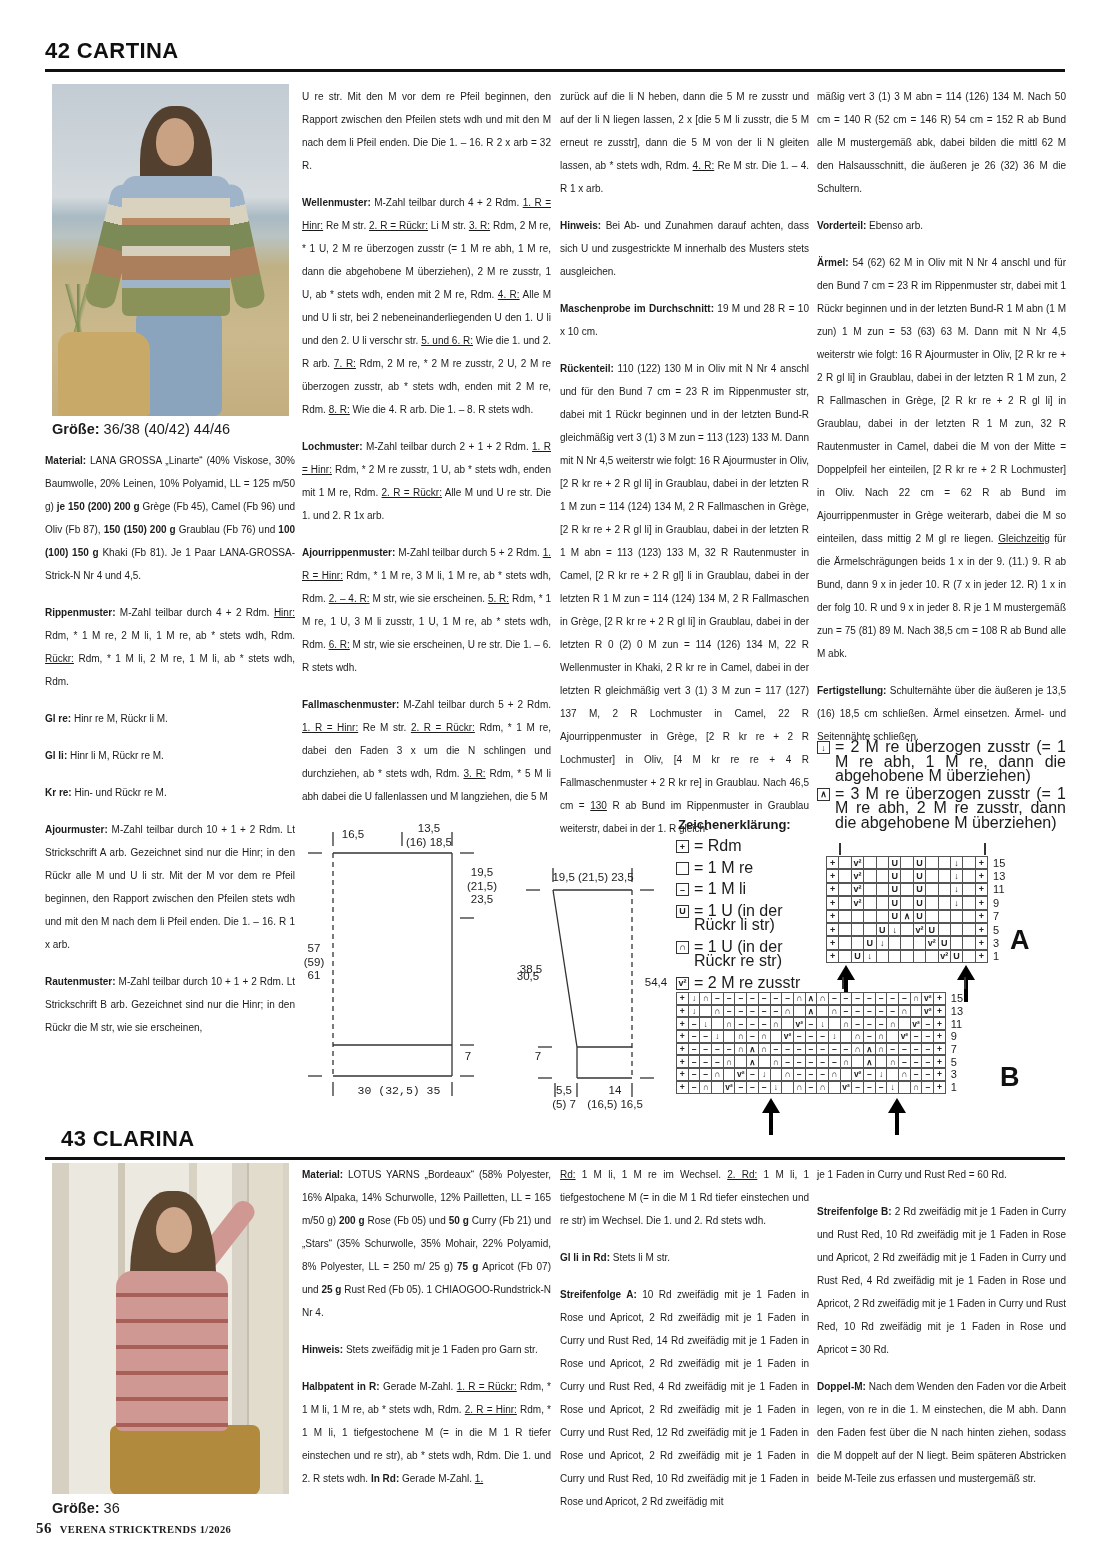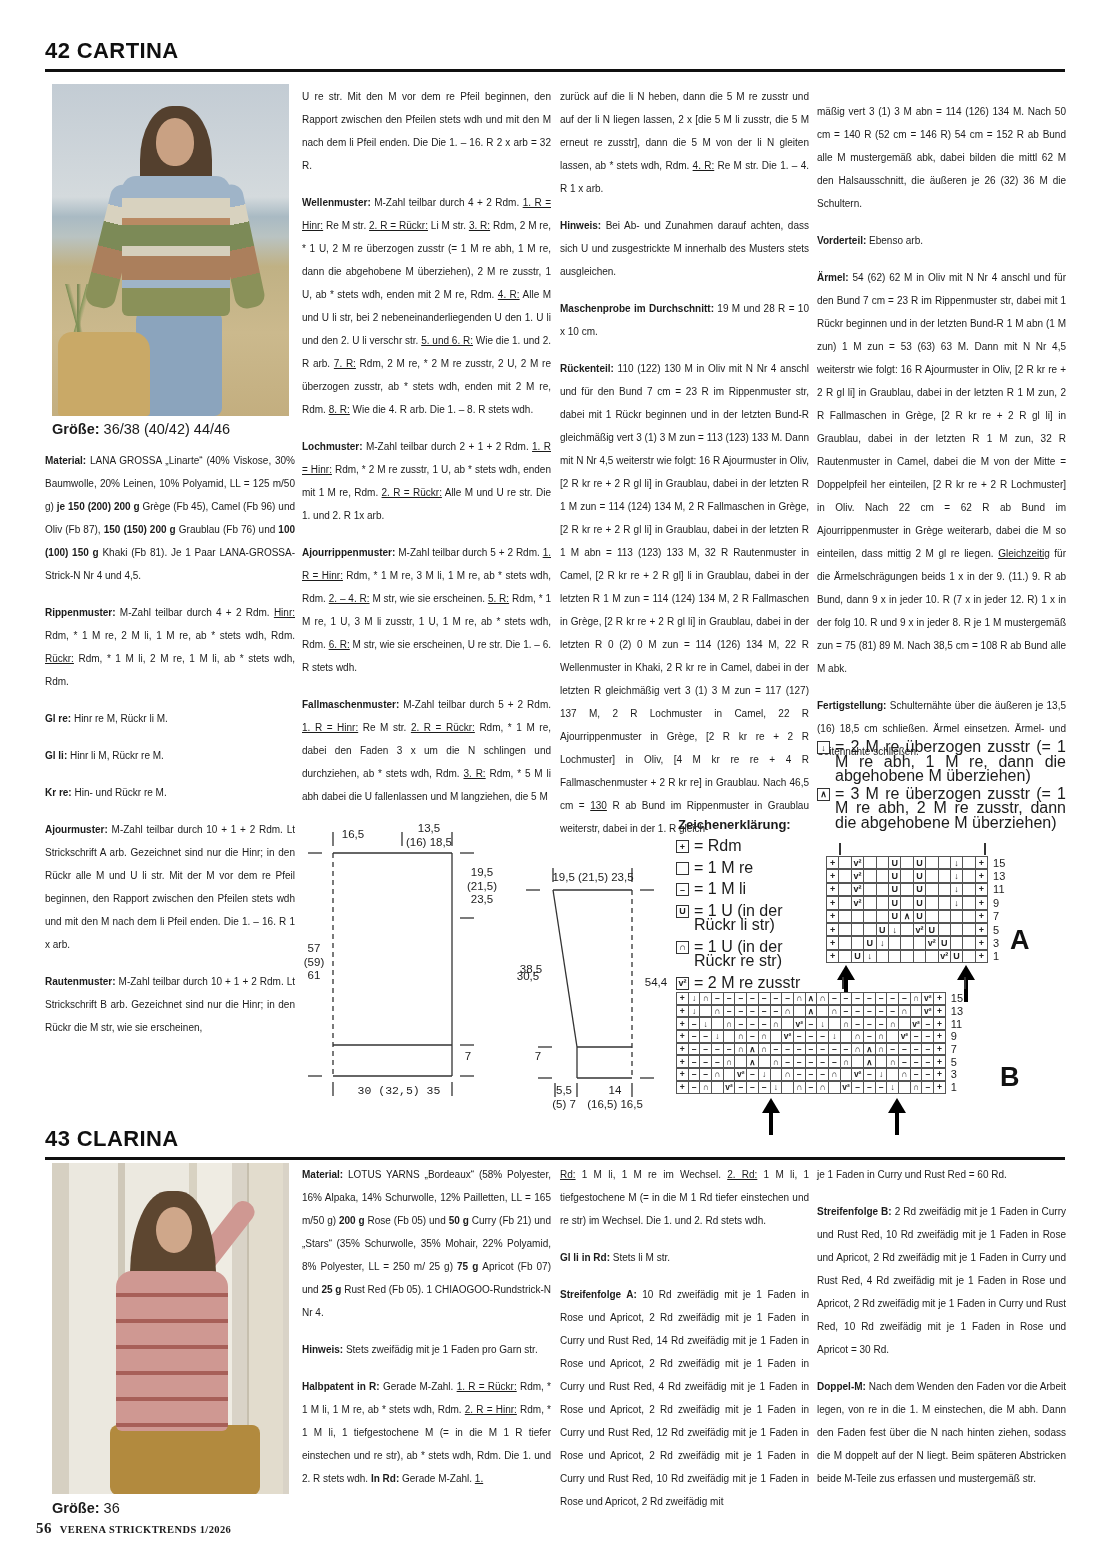--- a/index.html
+++ b/index.html
@@ -116,7 +116,7 @@
       <div class="para"><b>Maschenprobe im Durchschnitt: </b>19 M und 28 R = 10 x 10 cm.</div>
       <div class="para"><b>Rückenteil: </b>110 (122) 130 M in Oliv mit N Nr 4 anschl und für den Bund 7 cm = 23 R im Rippenmuster str, dabei mit 1 Rückr beginnen und in der letzten Bund-R gleichmäßig vert 3 (1) 3 M zun = 113 (123) 133 M. Dann mit N Nr 4,5 weiterstr wie folgt: 16 R Ajourmuster in Oliv, [2 R kr re + 2 R gl li] in Graublau, dabei in der letzten R 1 M zun = 114 (124) 134 M, 2 R Fallmaschen in Grège, [2 R kr re + 2 R gl li] in Graublau, dabei in der letzten R 1 M abn = 113 (123) 133 M, 32 R Rautenmuster in Camel, [2 R kr re + 2 R gl] li in Graublau, dabei in der letzten R 1 M zun = 114 (124) 134 M, 2 R Fallmaschen in Grège, [2 R kr re + 2 R gl li] in Graublau, dabei in der letzten R 0 (2) 0 M zun = 114 (126) 134 M, 22 R Wellenmuster in Khaki, 2 R kr re in Camel, dabei in der letzten R gleichmäßig vert 3 (1) 3 M zun = 117 (127) 137 M, 2 R Lochmuster in Camel, 22 R Ajourrippenmuster in Grège, [2 R kr re + 2 R Lochmuster] in Oliv, [4 M kr re re + 4 R Fallmaschenmuster + 2 R kr re] in Graublau. Nach 46,5 cm = <span class="ul">130</span> R ab Bund im Rippenmuster in Graublau weiterstr, dabei in der 1. R gleich-</div>
     </div>
-  <div class="col" style="left:817px;top:100px;width:249px;">
+  <div class="col" style="left:817px;top:85px;width:249px;">
   <div class="para">mäßig vert 3 (1) 3 M abn = 114 (126) 134 M. Nach 50 cm = 140 R (52 cm = 146 R) 54 cm = 152 R ab Bund alle M mustergemäß abk, dabei bilden die mittl 62 M den Halsausschnitt, die äußeren je 26 (32) 36 M die Schultern.</div>
       <div class="para"><b>Vorderteil: </b>Ebenso arb.</div>
       <div class="para"><b>Ärmel: </b>54 (62) 62 M in Oliv mit N Nr 4 anschl und für den Bund 7 cm = 23 R im Rippenmuster str, dabei mit 1 Rückr beginnen und in der letzten Bund-R 1 M abn (1 M zun) 1 M zun = 53 (63) 63 M. Dann mit N Nr 4,5 weiterstr wie folgt: 16 R Ajourmuster in Oliv, [2 R kr re + 2 R gl li] in Graublau, dabei in der letzten R 1 M zun, 2 R Fallmaschen in Grège, [2 R kr re + 2 R gl li] in Graublau, dabei in der letzten R 1 M zun, 32 R Rautenmuster in Camel, dabei die M von der Mitte = Doppelpfeil her einteilen, [2 R kr re + 2 R Lochmuster] in Oliv. Nach 22 cm = 62 R ab Bund im Ajourrippenmuster in Grège weiterarb, dabei die M so einteilen, dass mittig 2 M gl re liegen. <span class="ul">Gleichzeitig</span> für die Ärmelschrägungen beids 1 x in der 9. (11.) 9. R ab Bund, dann 9 x in jeder 10. R (7 x in jeder 12. R) 1 x in der folg 10. R und 9 x in jeder 8. R je 1 M mustergemäß zun = 75 (81) 89 M. Nach 38,5 cm = 108 R ab Bund alle M abk.</div>

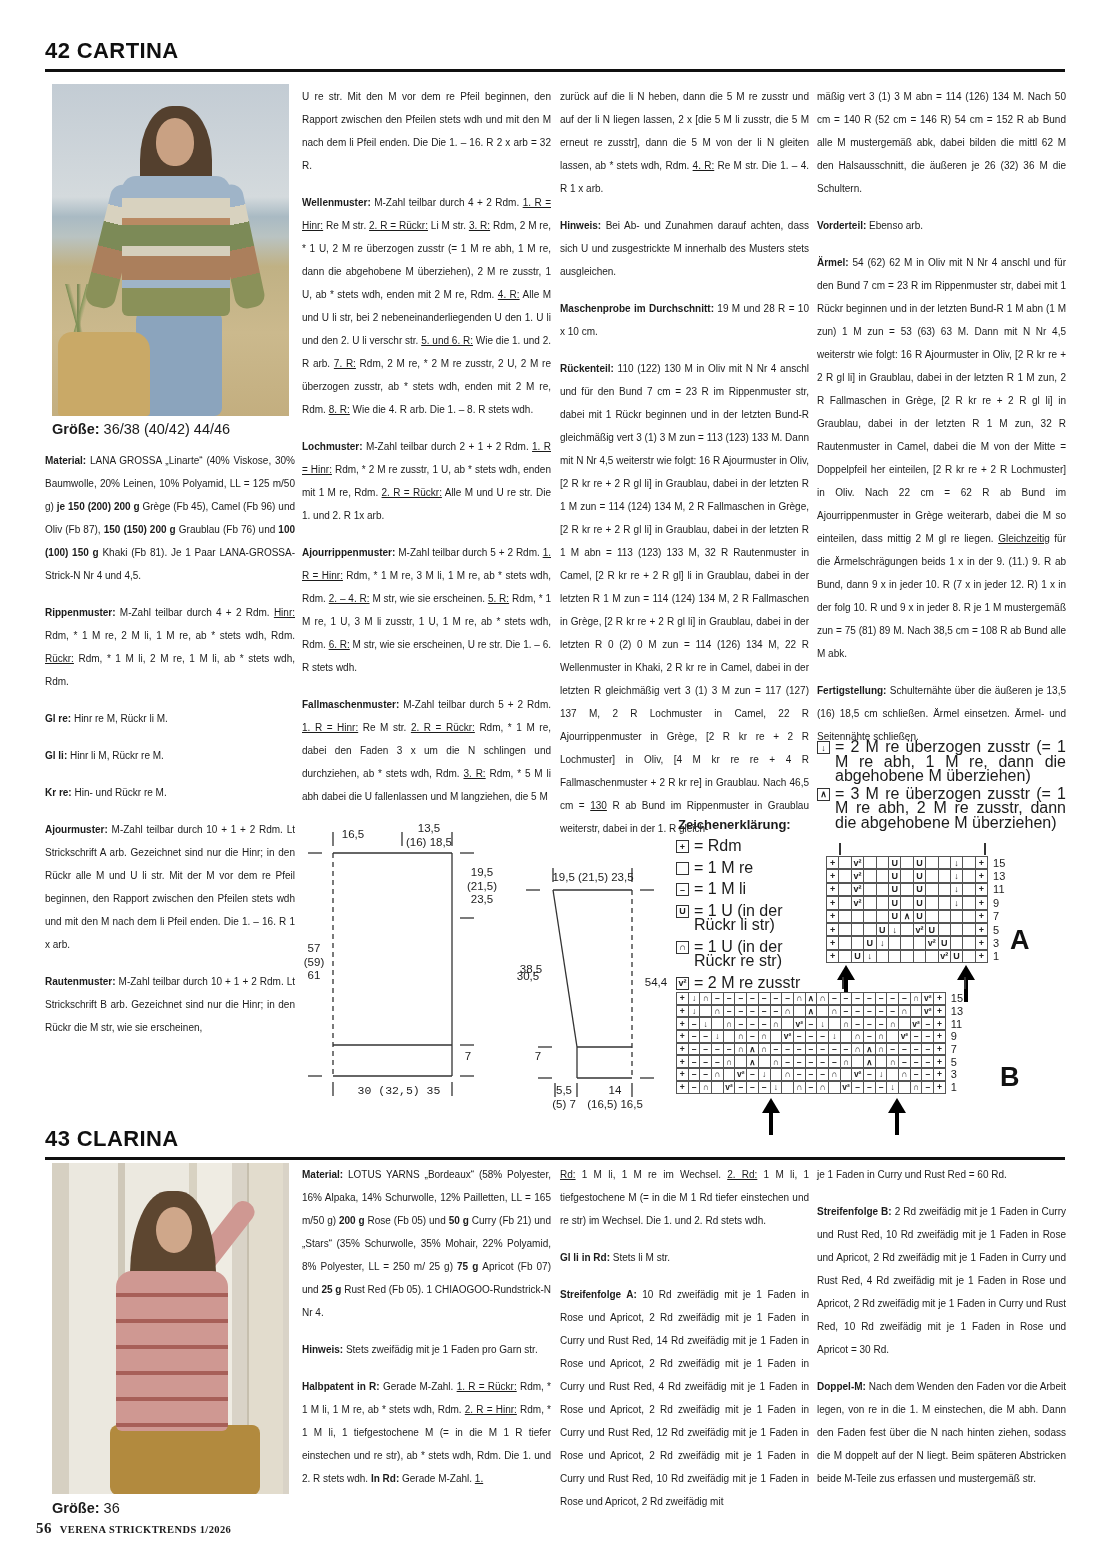--- a/index.html
+++ b/index.html
@@ -588,7 +588,7 @@
       <div class="stem"></div>
     </div>
 
-  <div class="sec-title" style="left:45px;top:1126px;">43 CLARINA</div>
+  <div class="sec-title" style="left:61px;top:1126px;">43 CLARINA</div>
   <div class="rule" style="left:45px;top:1157px;width:1020px;"></div>
 
   <div class="photo photo2">

